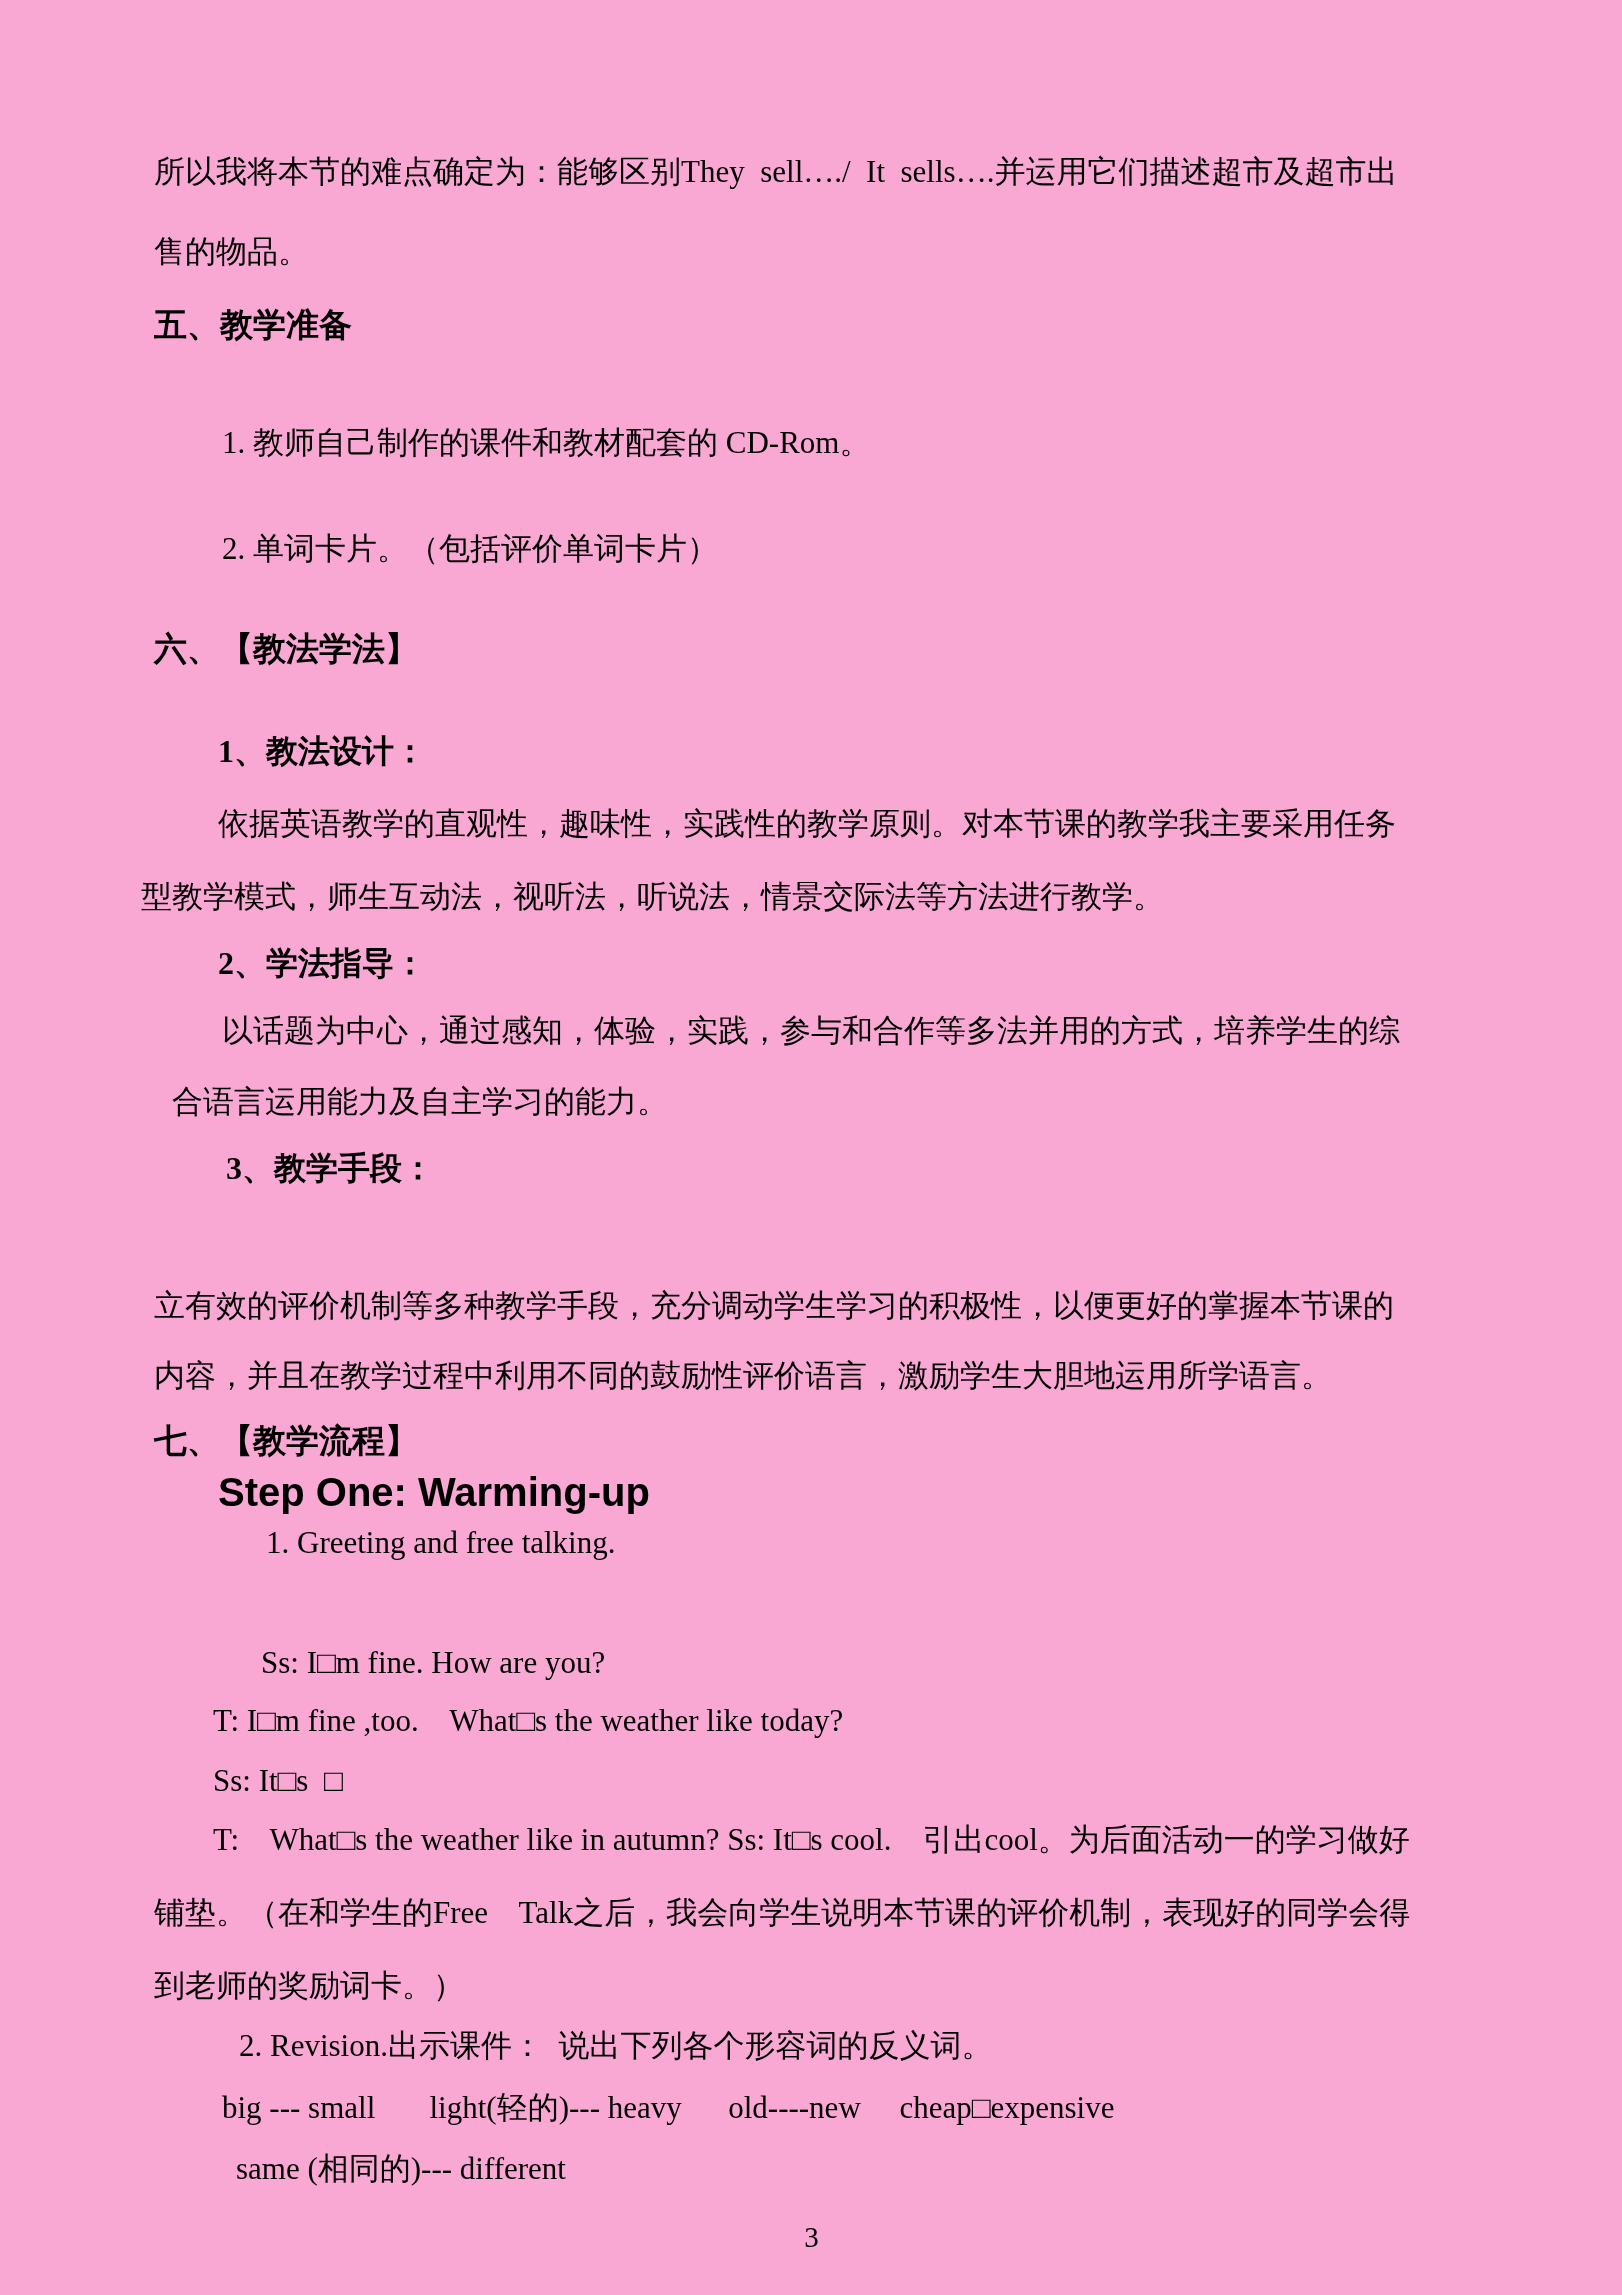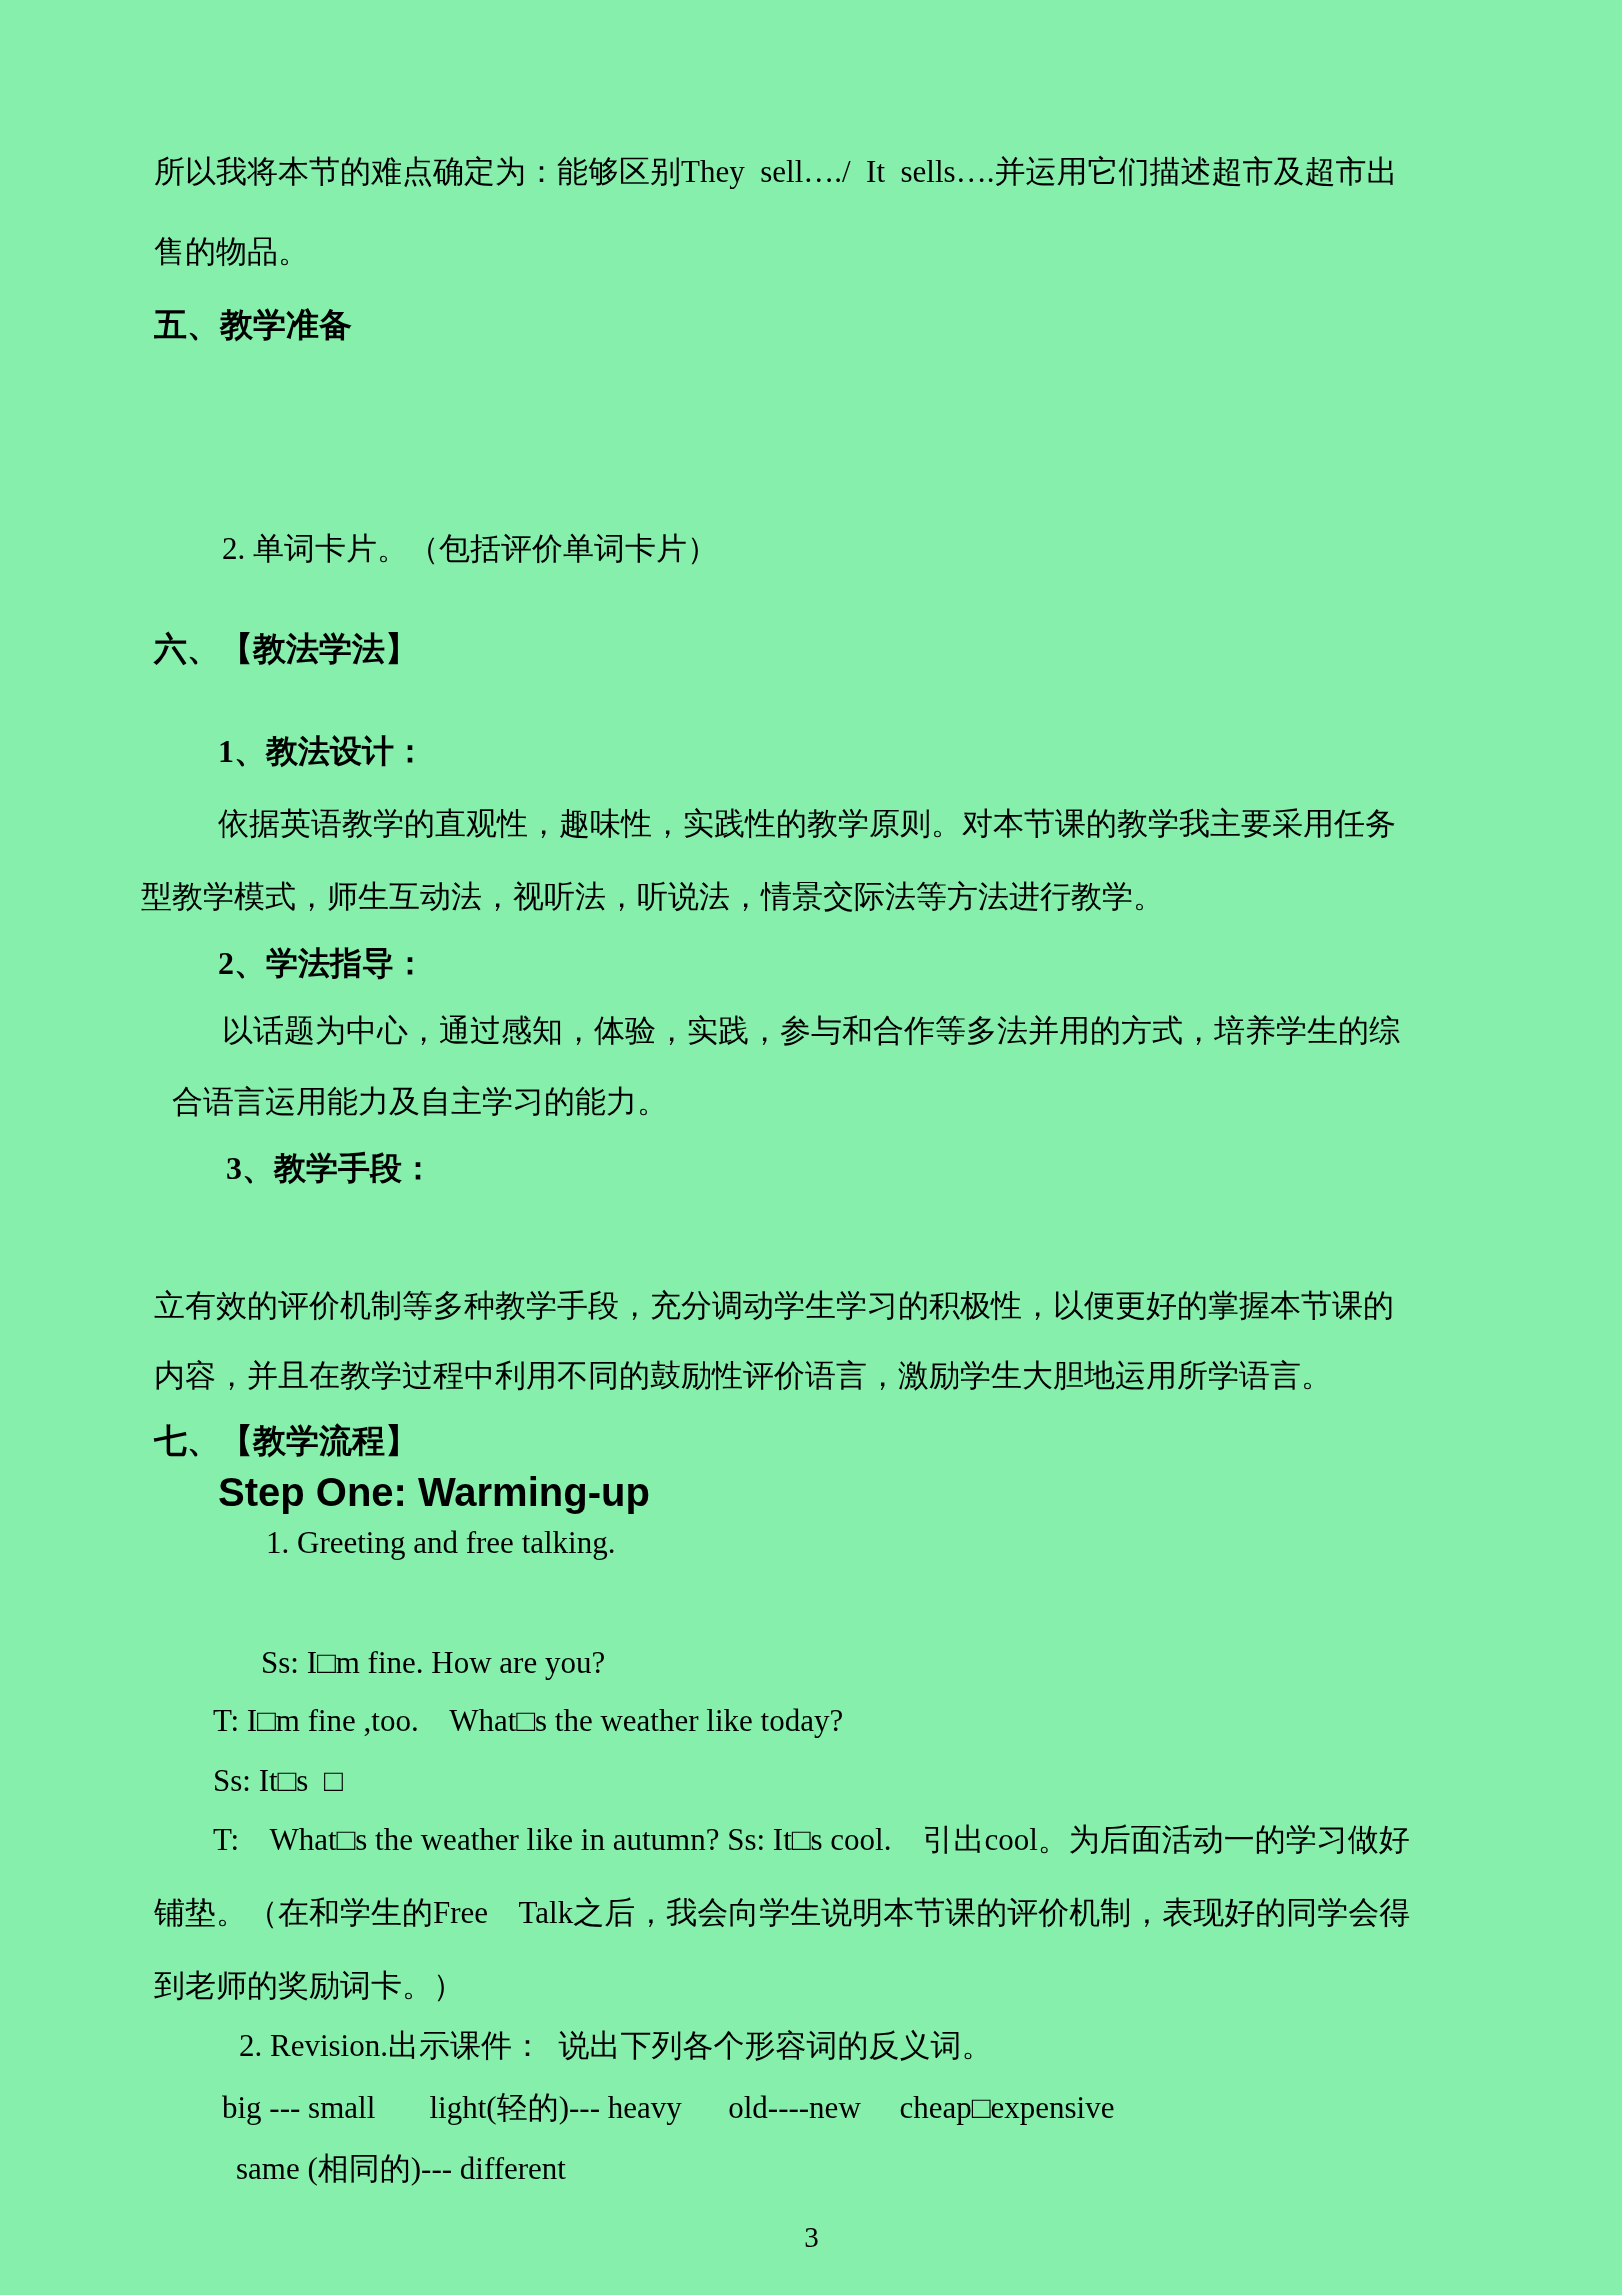--- a/index.html
+++ b/index.html
@@ -11,7 +11,7 @@
     position: relative;
     width: 1623px;
     height: 2295px;
-    background: #86efac;
+    background: #f9a8d4;
     overflow: hidden;
     font-family: "Liberation Serif", serif;
     color: #000000;

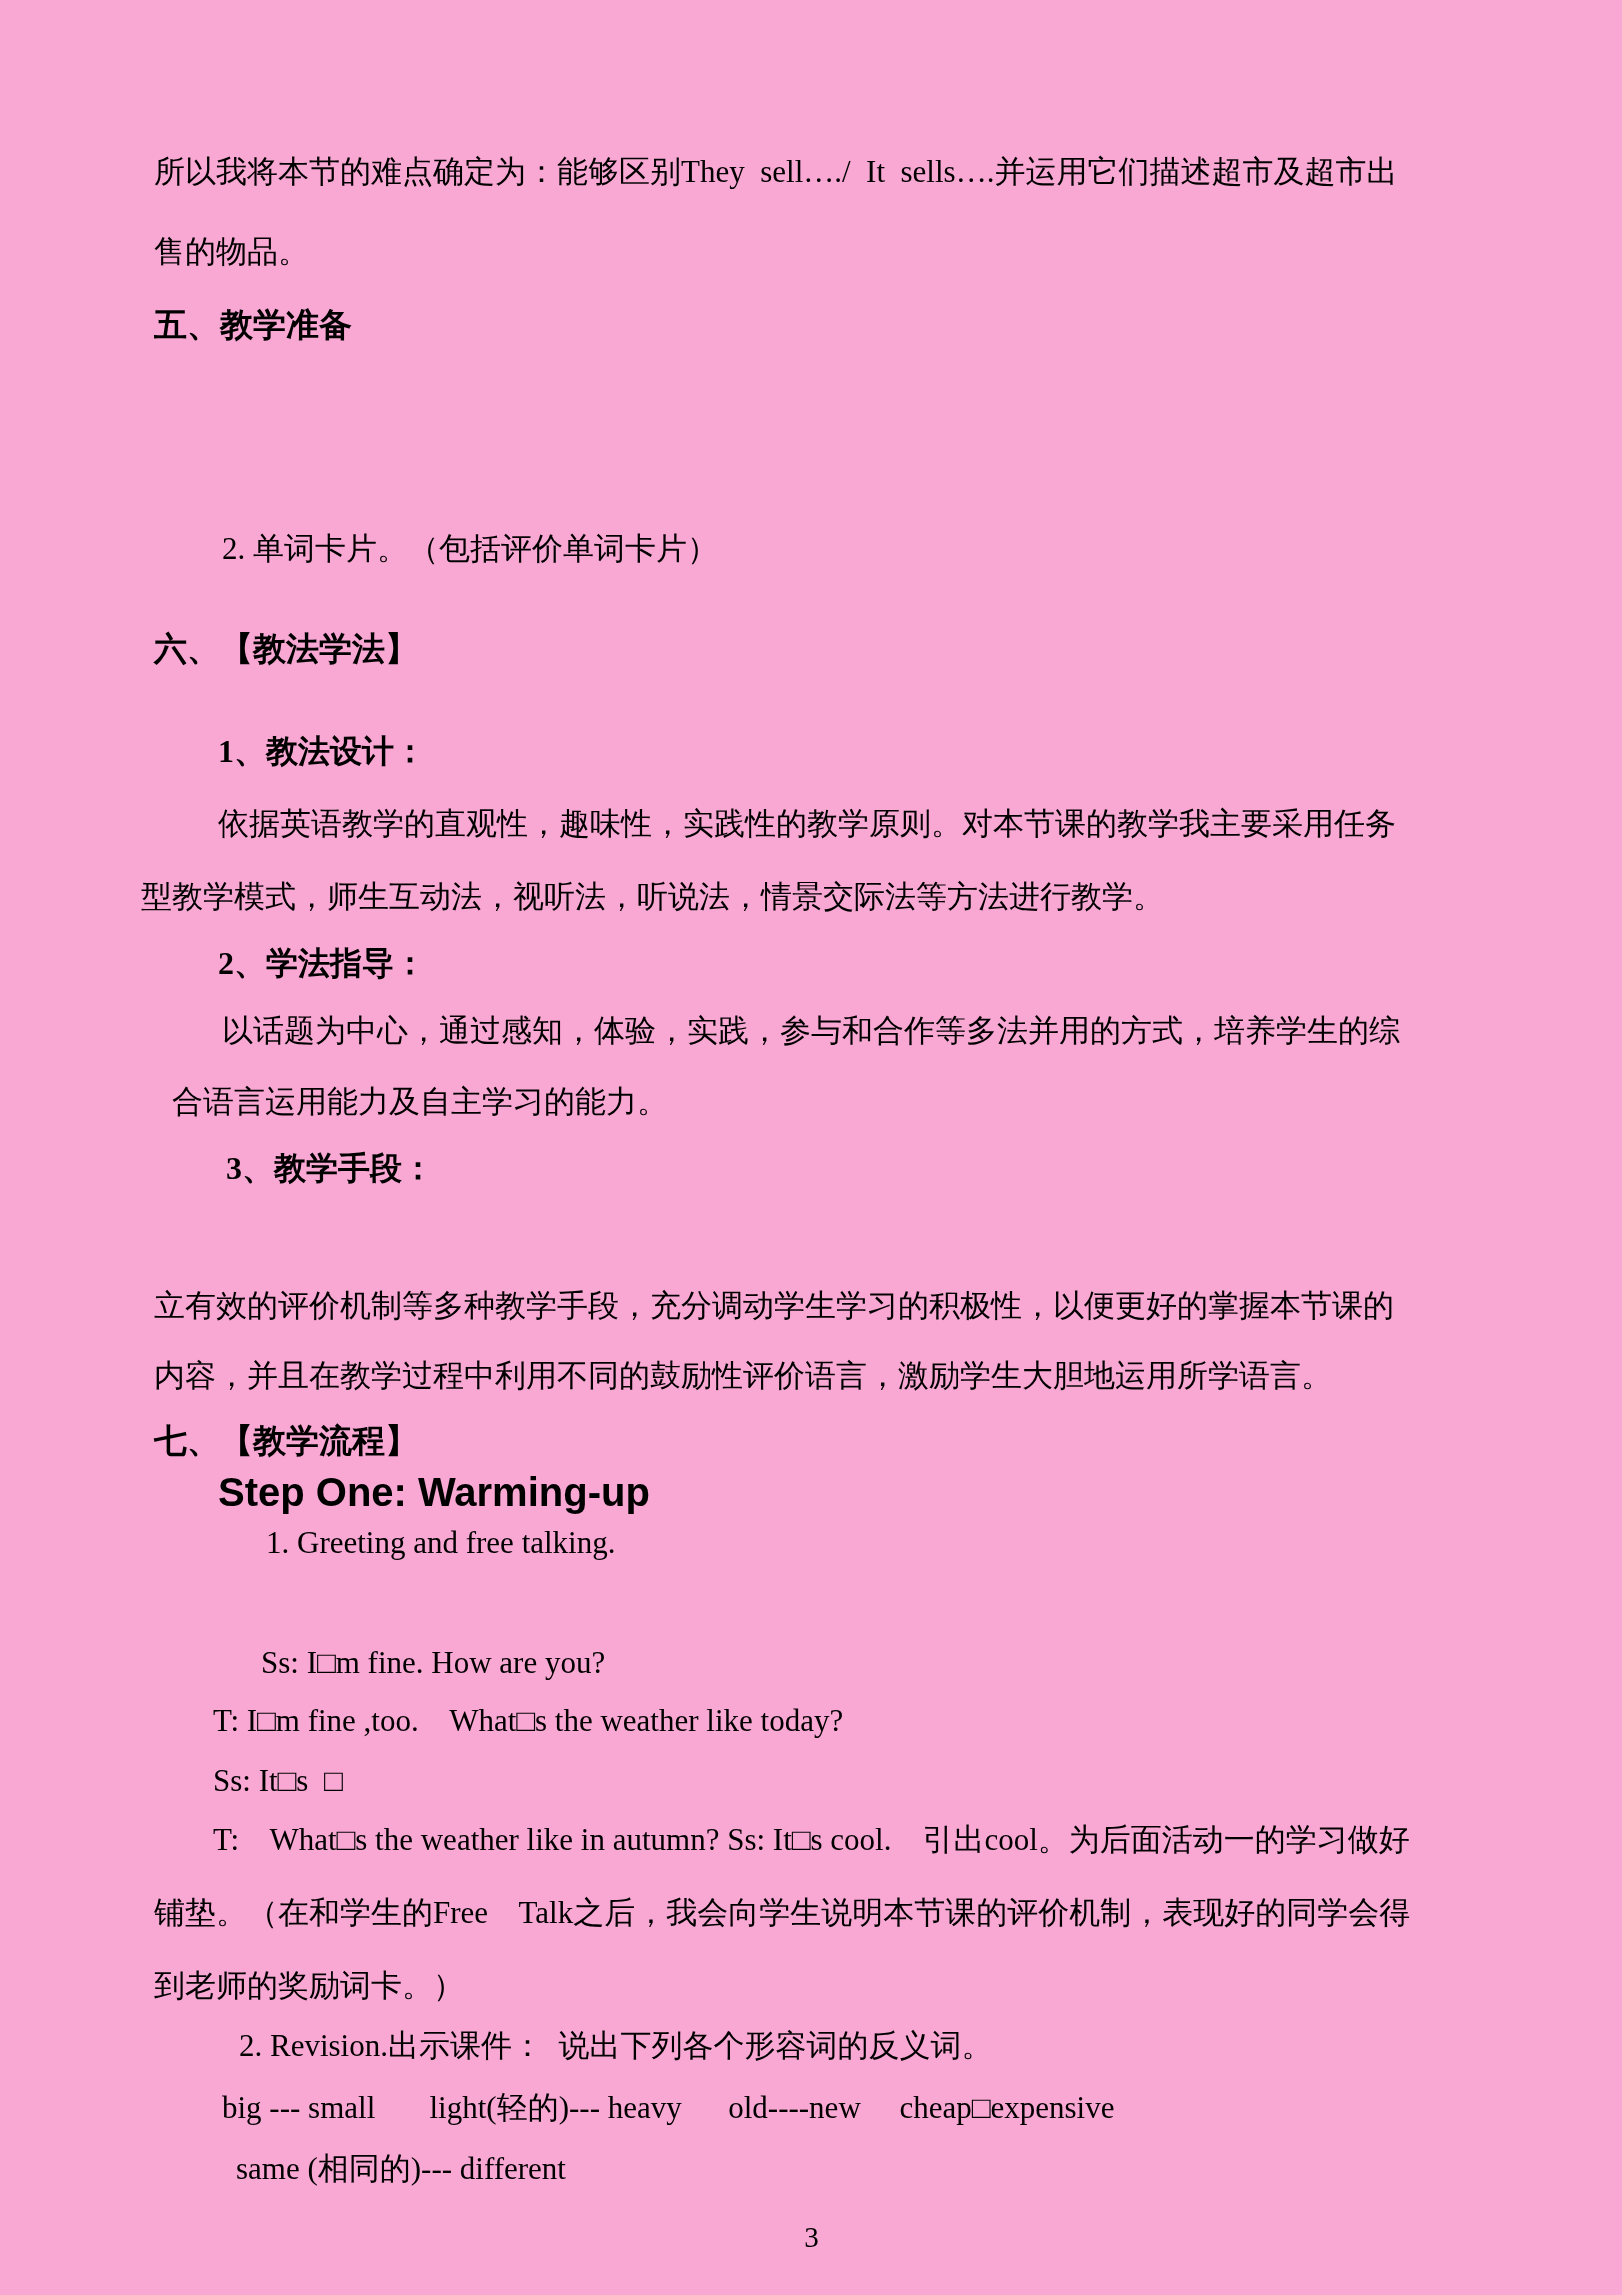--- a/index.html
+++ b/index.html
@@ -60,6 +60,7 @@
 
   <div class="line h-cn" style="top:306px; left:154px;">五、教学准备</div>
 
+  <div class="line" style="top:425px;  left:222px;">1. 教师自己制作的课件和教材配套的 CD-Rom。</div>
   <div class="line" style="top:531px;  left:222px;">2. 单词卡片。（包括评价单词卡片）</div>
 
   <div class="line h-cn" style="top:630px; left:154px;">六、【教法学法】</div>

